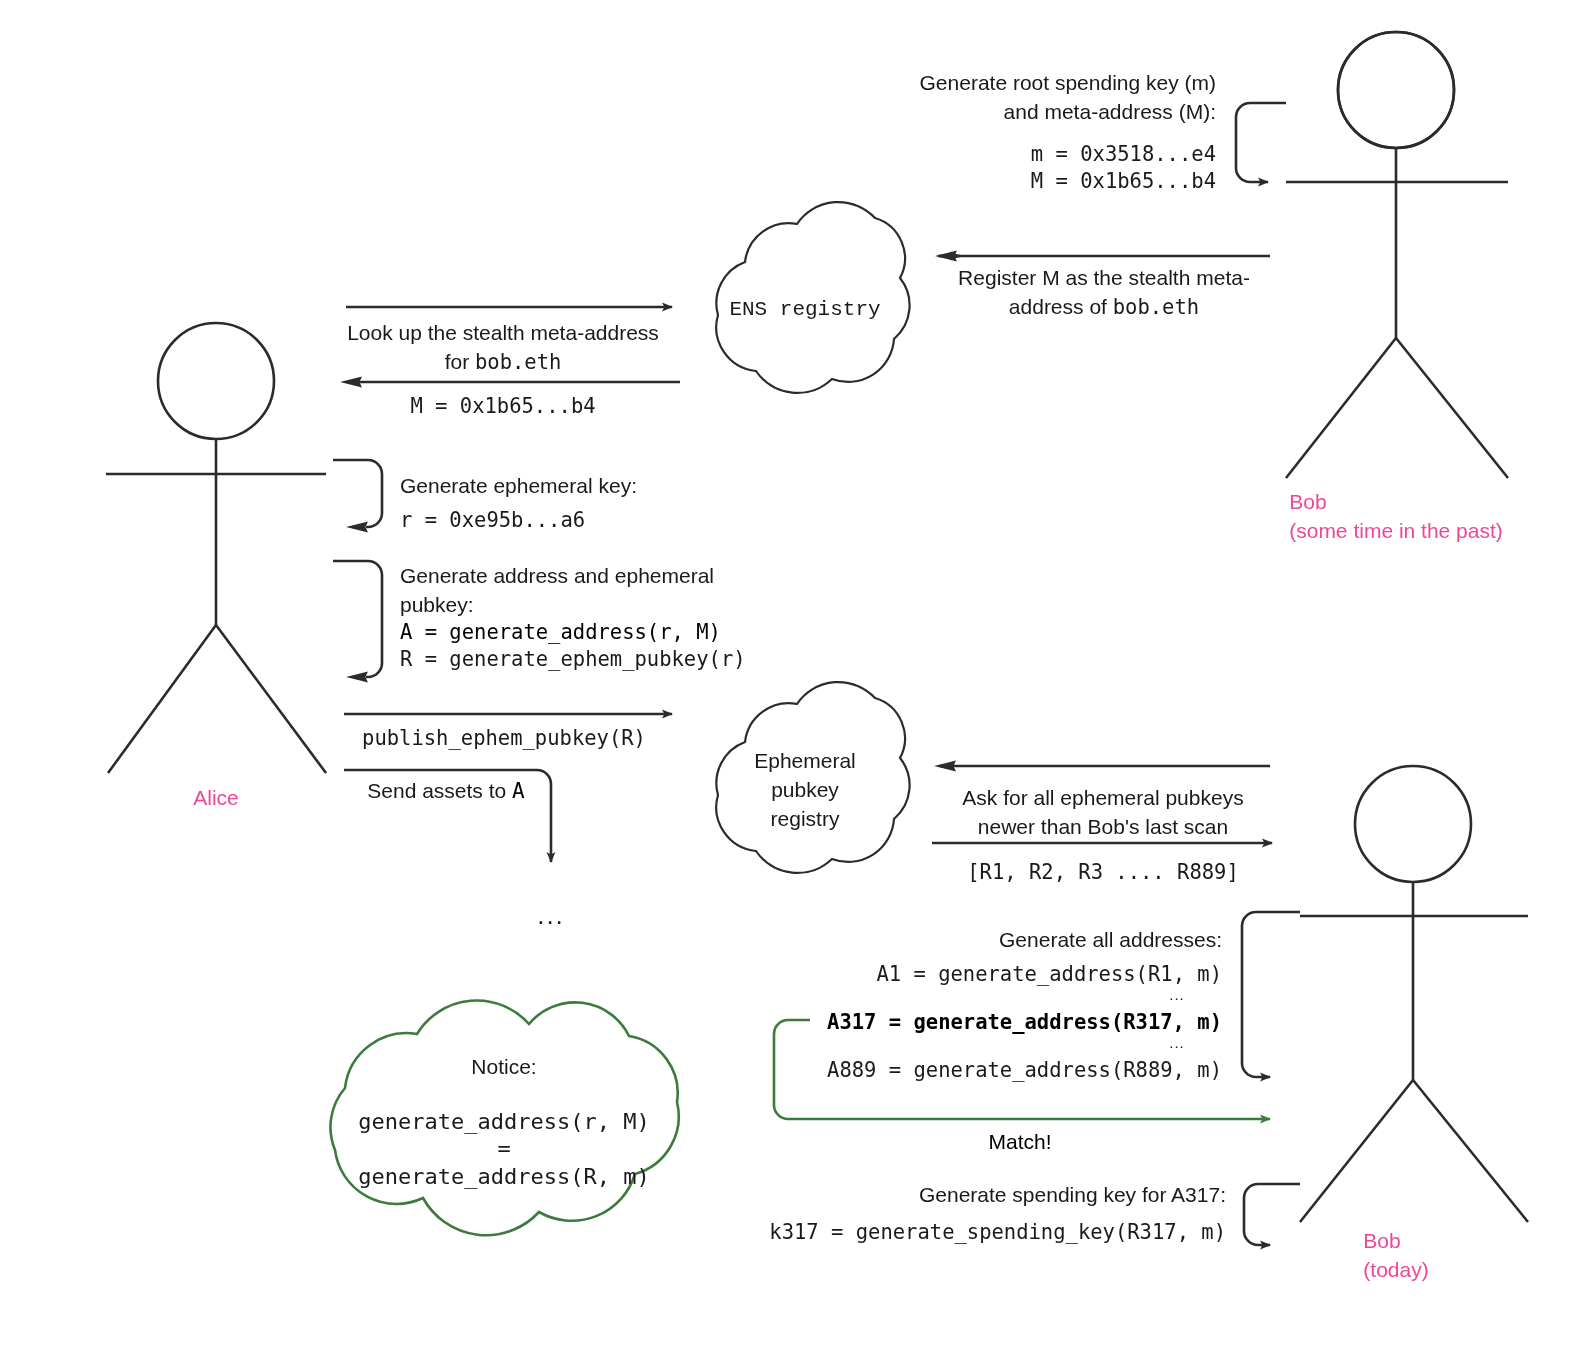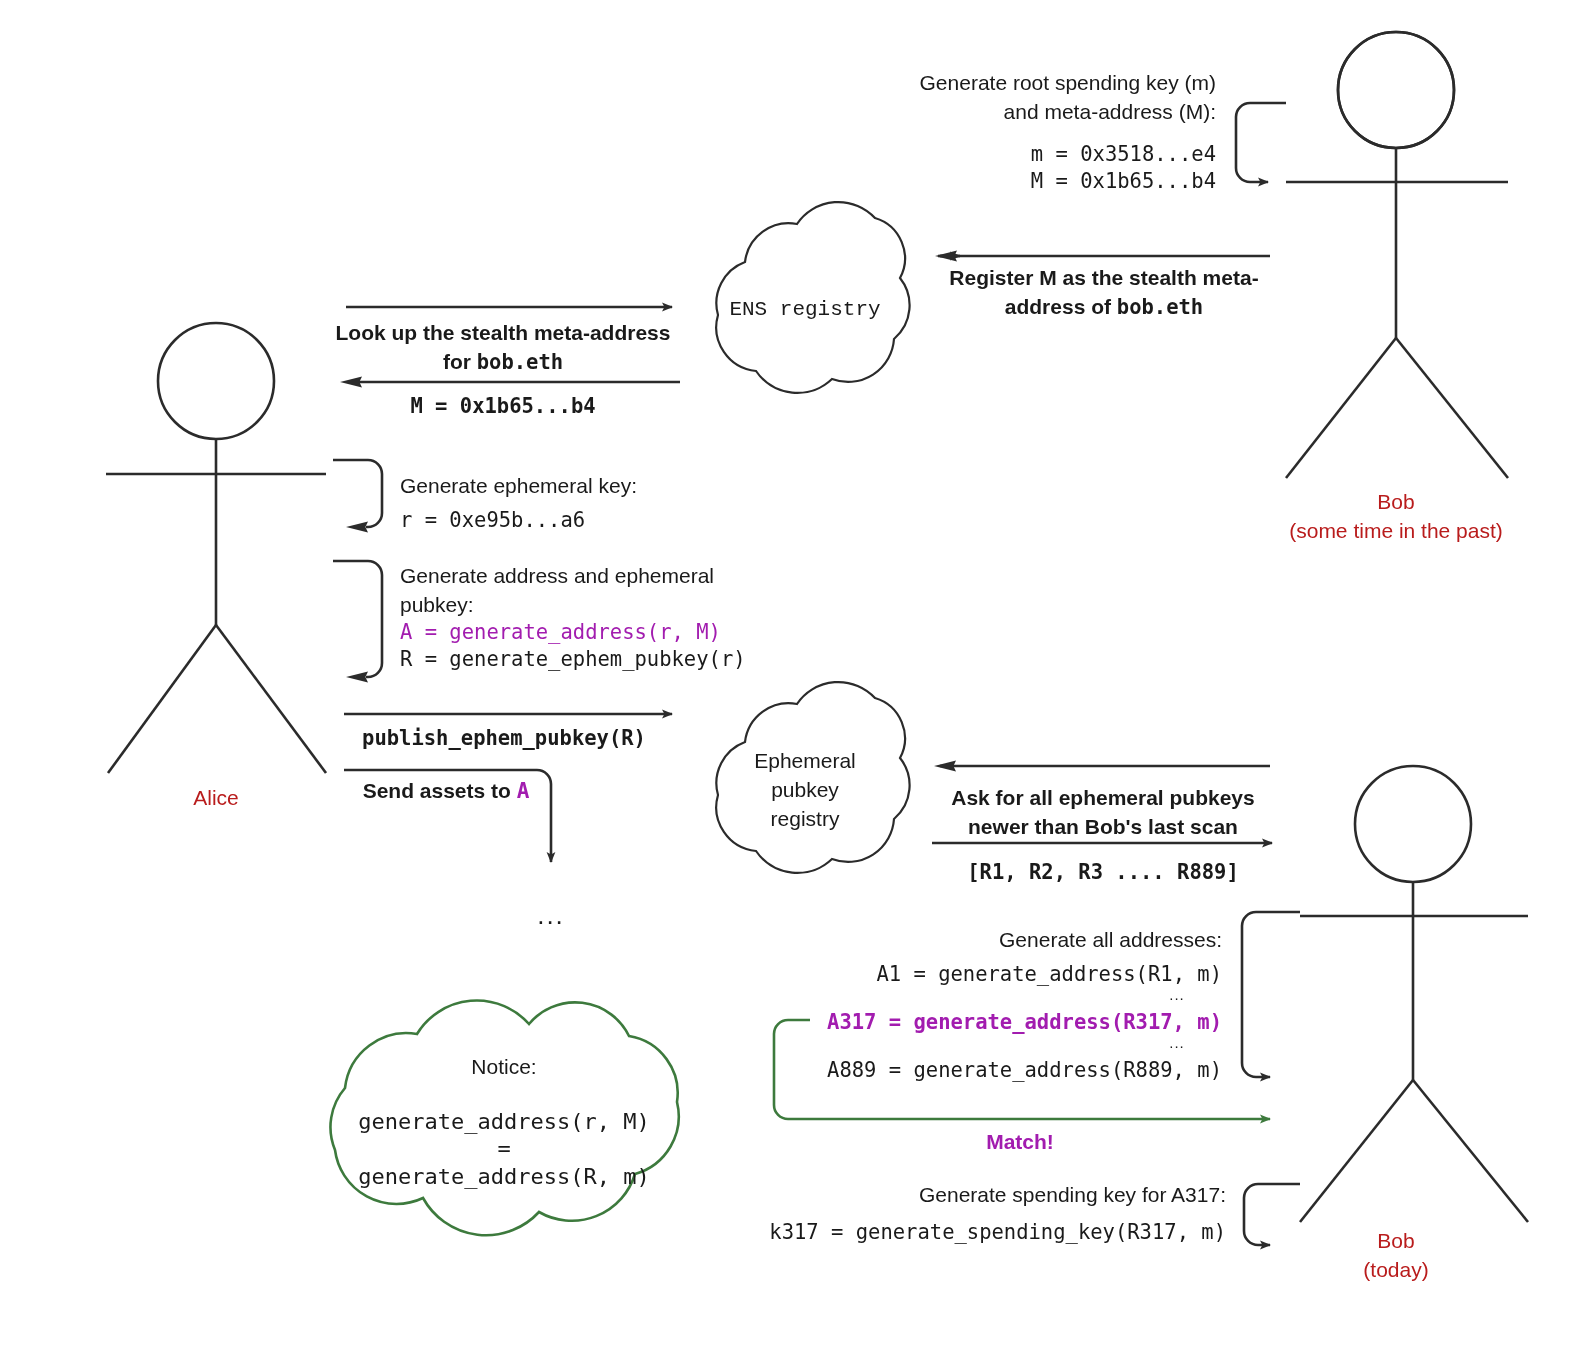--- a/index.html
+++ b/index.html
@@ -37,7 +37,7 @@
     letter-spacing: 0px;
   }
   .green { color: #a21caf; }
-  .ctr { text-align: left; transform: translateX(-50%); font-weight: bold; }
+  .ctr { text-align: left; transform: translateX(-50%); }
   .rgt { text-align: right; transform: translateX(-100%); }
   .lft { text-align: left; }
   .actor-name {

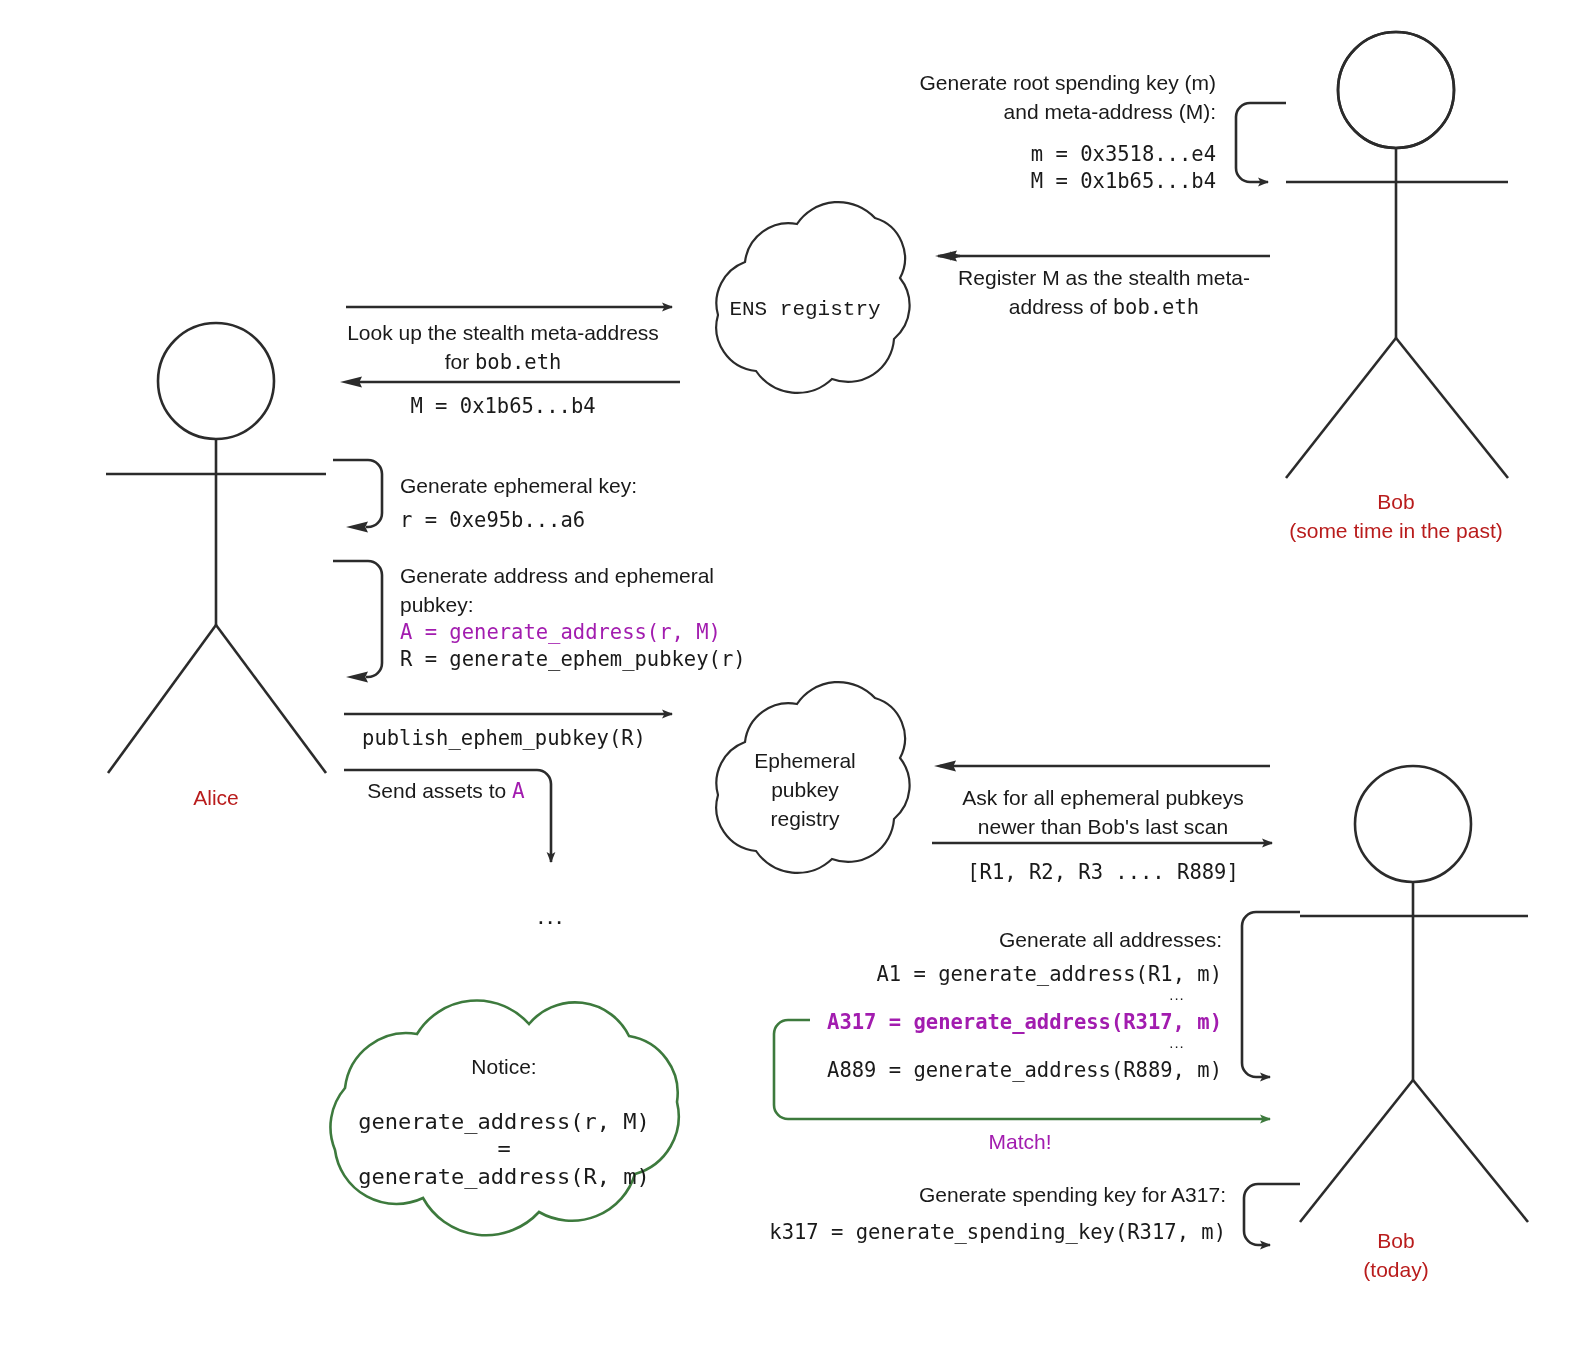--- a/index.html
+++ b/index.html
@@ -43,8 +43,8 @@
   .actor-name {
     position: absolute;
     font-size: 21px;
-    color: #b91c1c;
-    text-align: center;
+    color: #ec4899;
+    text-align: left;
     transform: translateX(-50%);
     line-height: 29px;
     white-space: pre;

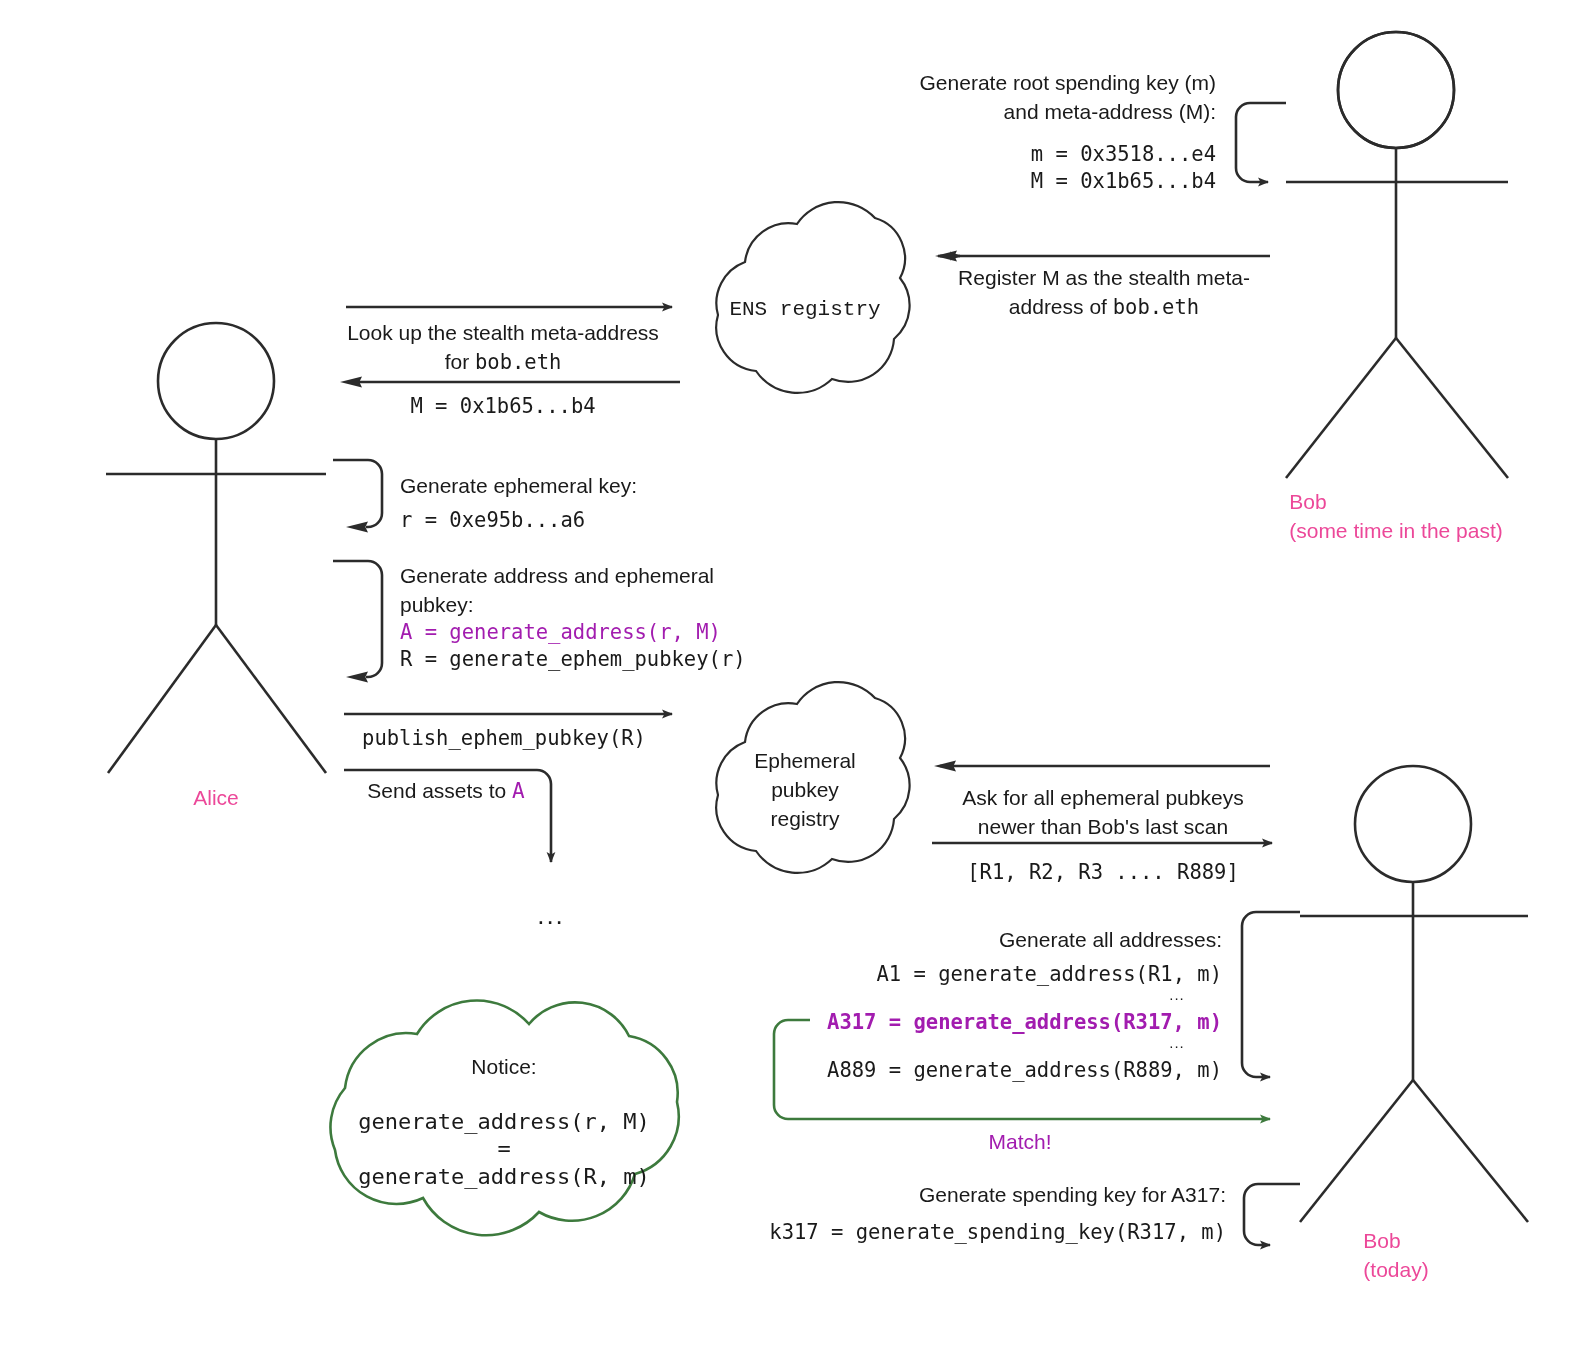--- a/index.html
+++ b/index.html
@@ -36,7 +36,7 @@
     font-size: 20.5px;
     letter-spacing: 0px;
   }
-  .green { color: #a21caf; }
+  .green { color: #000000; }
   .ctr { text-align: left; transform: translateX(-50%); }
   .rgt { text-align: right; transform: translateX(-100%); }
   .lft { text-align: left; }

